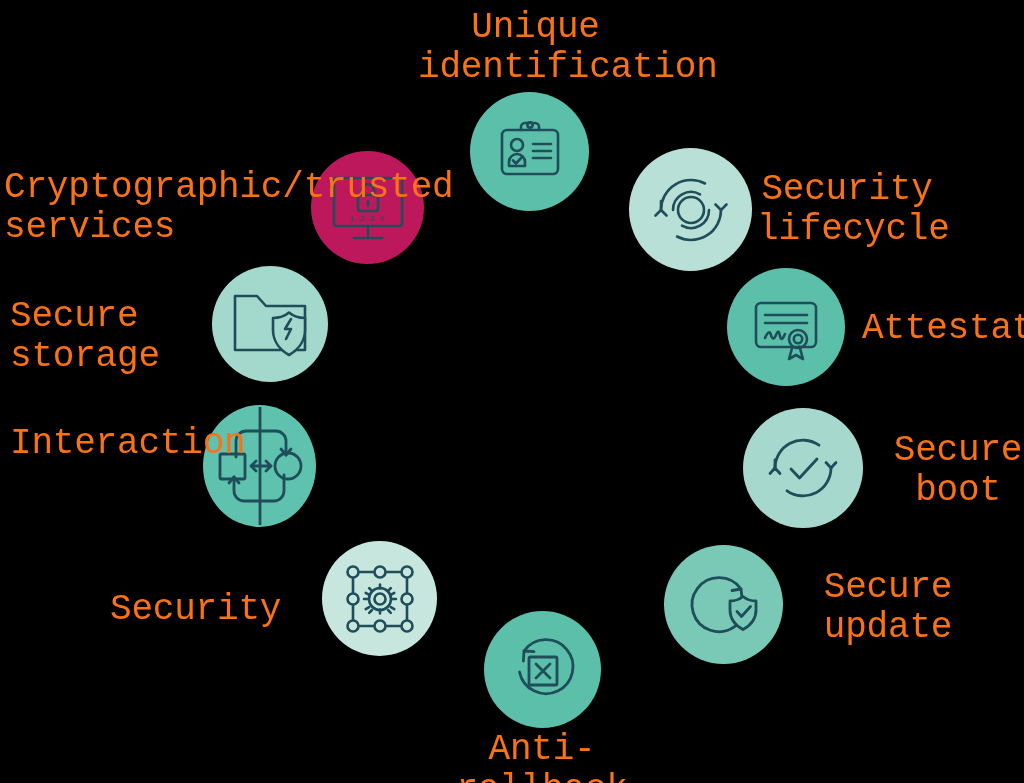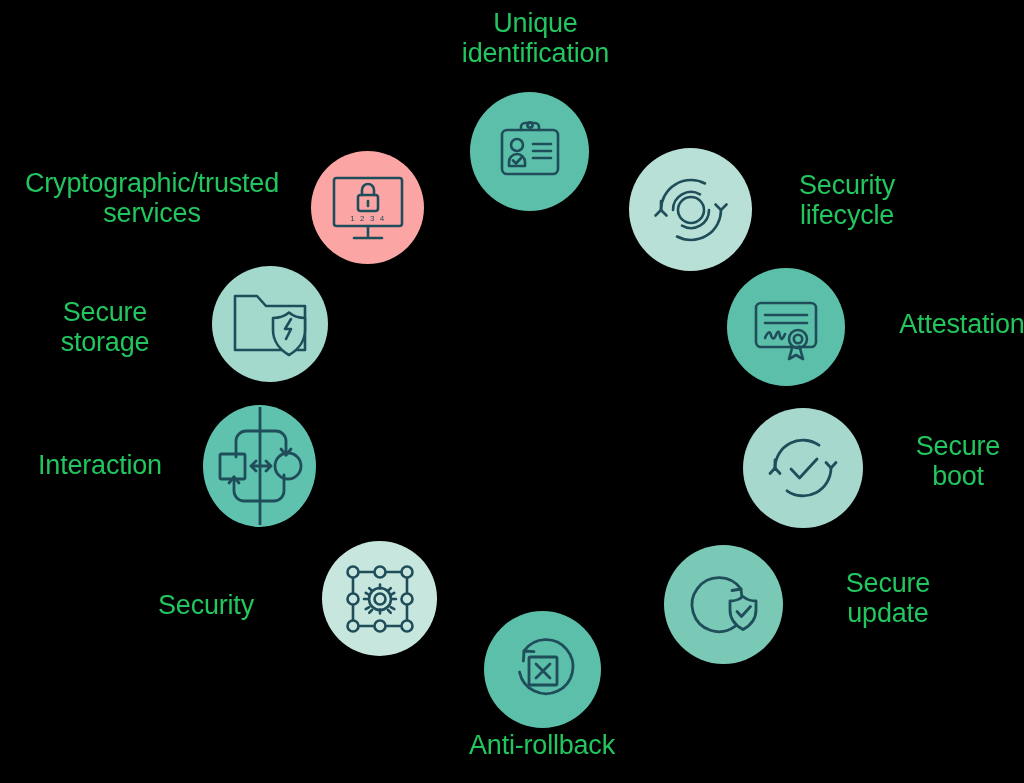--- a/index.html
+++ b/index.html
@@ -38,9 +38,9 @@
   }
   .label {
     position: absolute;
-    color: #22c55e;
-    font-family: Liberation Sans, sans-serif;
-    font-size: 27px;
+    color: #f97316;
+    font-family: Liberation Mono, monospace;
+    font-size: 36px;
     font-weight: 400;
     line-height: 1.12;
     letter-spacing: -0.2px;

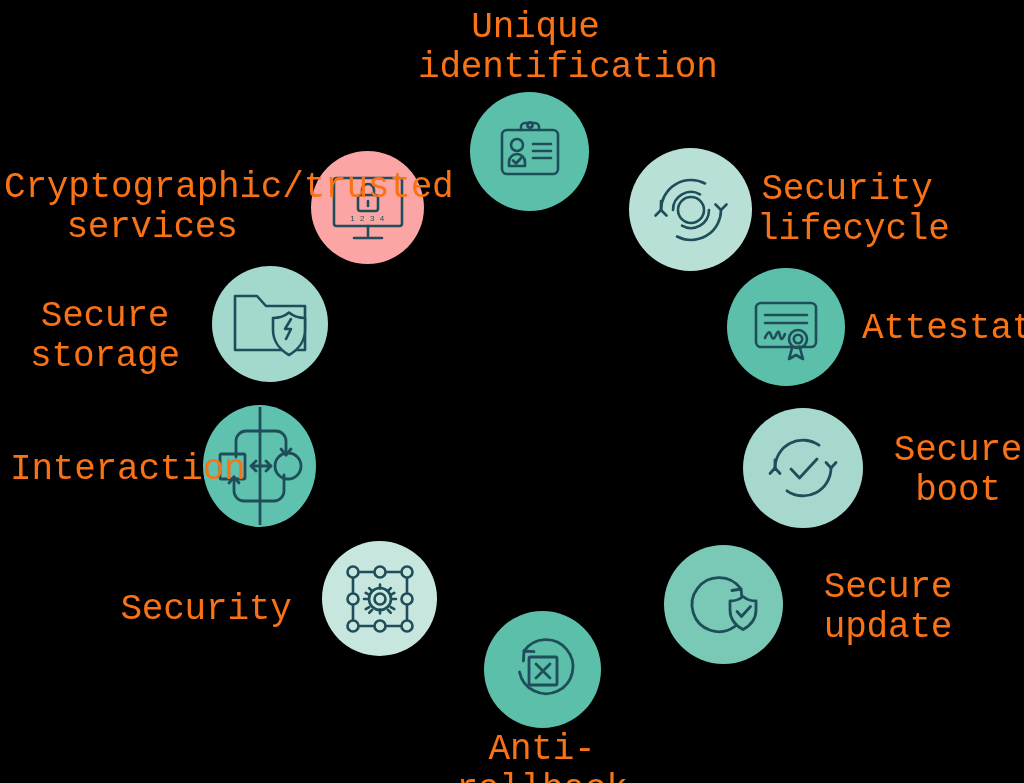--- a/index.html
+++ b/index.html
@@ -46,7 +46,7 @@
     letter-spacing: -0.2px;
     white-space: pre-line;
   }
-  .label.right { text-align: center; }
+  .label.right { text-align: left; }
   .label.left  { text-align: center; }
   .label.center{ text-align: center; }
 </style>

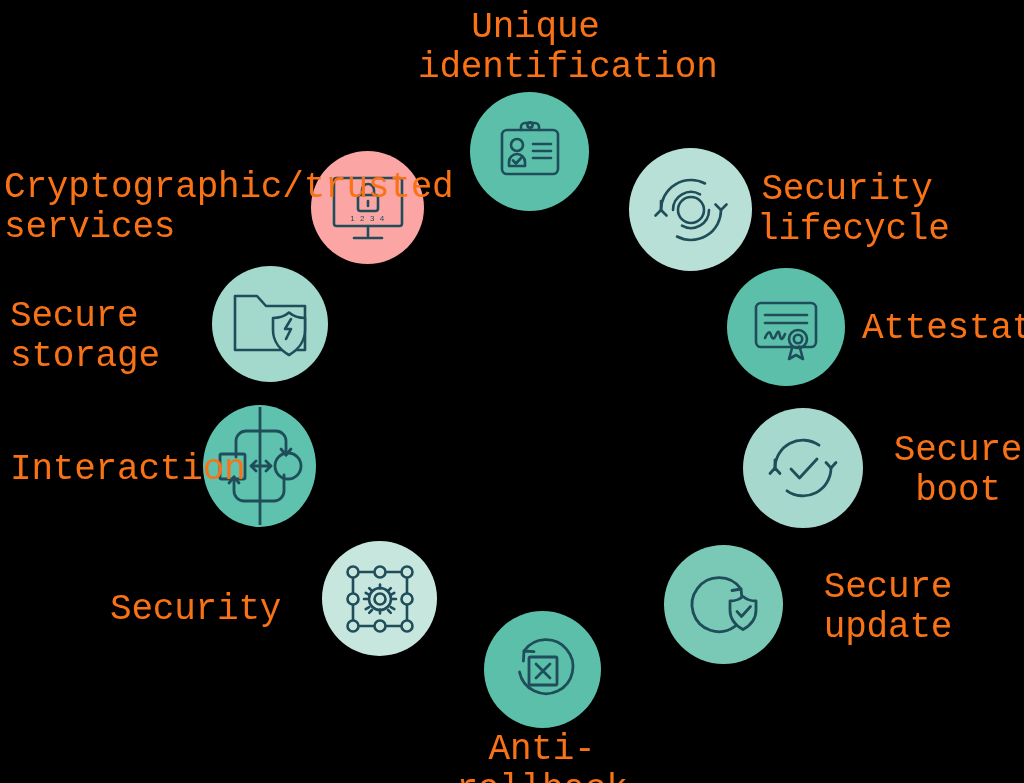--- a/index.html
+++ b/index.html
@@ -215,7 +215,7 @@
   </div>
 
   <div class="node">
-    <div class="circle" style="left:311px; top:151px; width:113px; height:113px; background:#fca5a5;">
+    <div class="circle" style="left:311px; top:151px; width:113px; height:113px; background:#be185d;">
       <span>
         <svg width="80" height="76" viewBox="0 0 80 76" fill="none" stroke="#1f4e5a" stroke-width="2.6" stroke-linecap="round" stroke-linejoin="round">
           <rect x="6" y="8" width="68" height="48" rx="2.5"></rect>

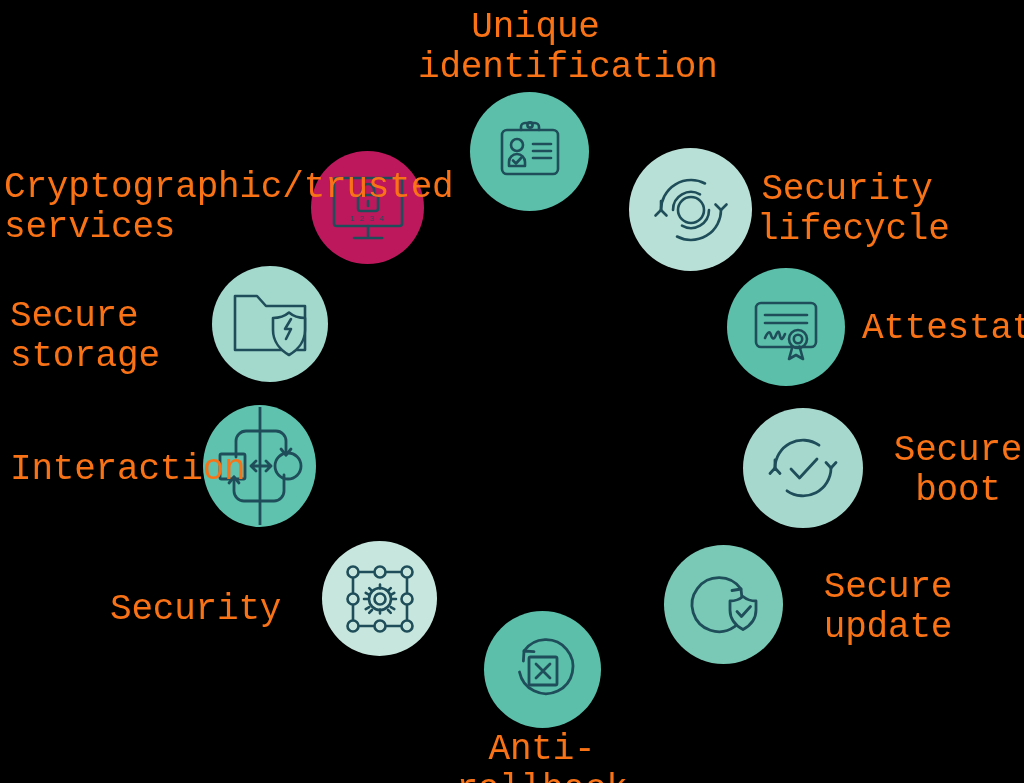--- a/index.html
+++ b/index.html
@@ -197,7 +197,7 @@
         </svg>
       </span>
     </div>
-    <div class="label right" style="left:10px; top:450px; width:180px;">Interaction</div>
+    <div class="label right" style="left:10px; top:424px; width:180px;">Interaction</div>
   </div>
 
   <div class="node">

